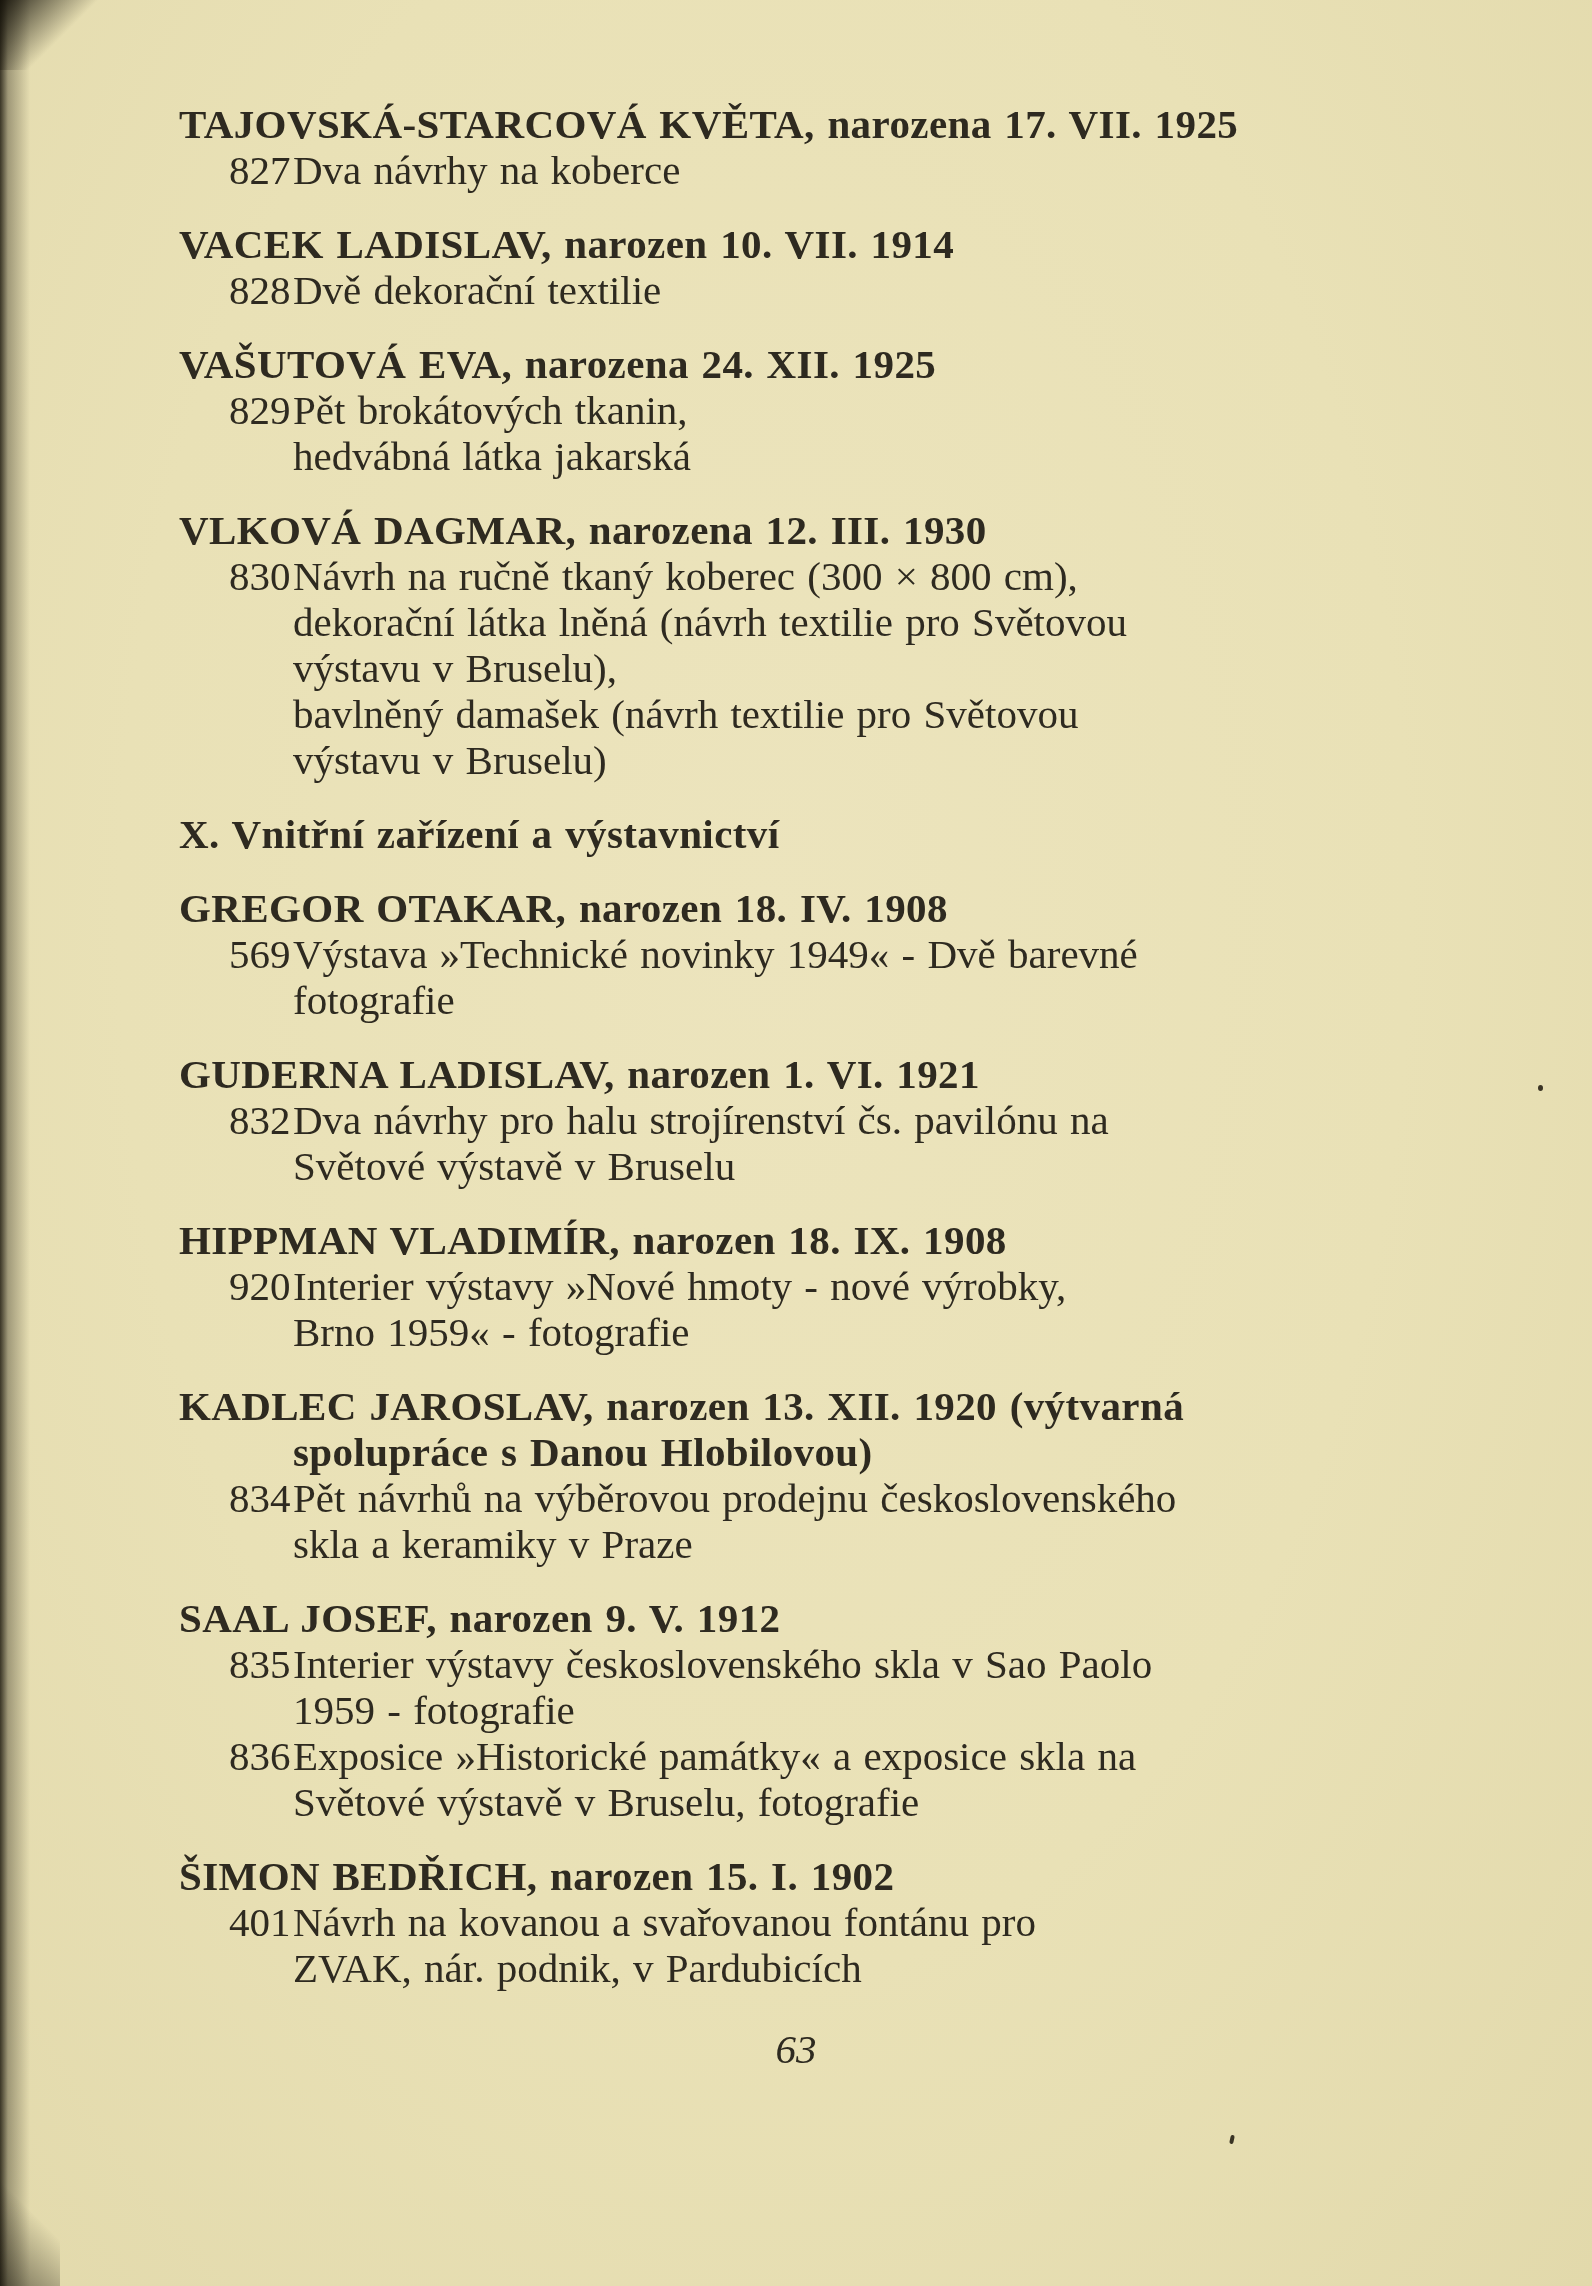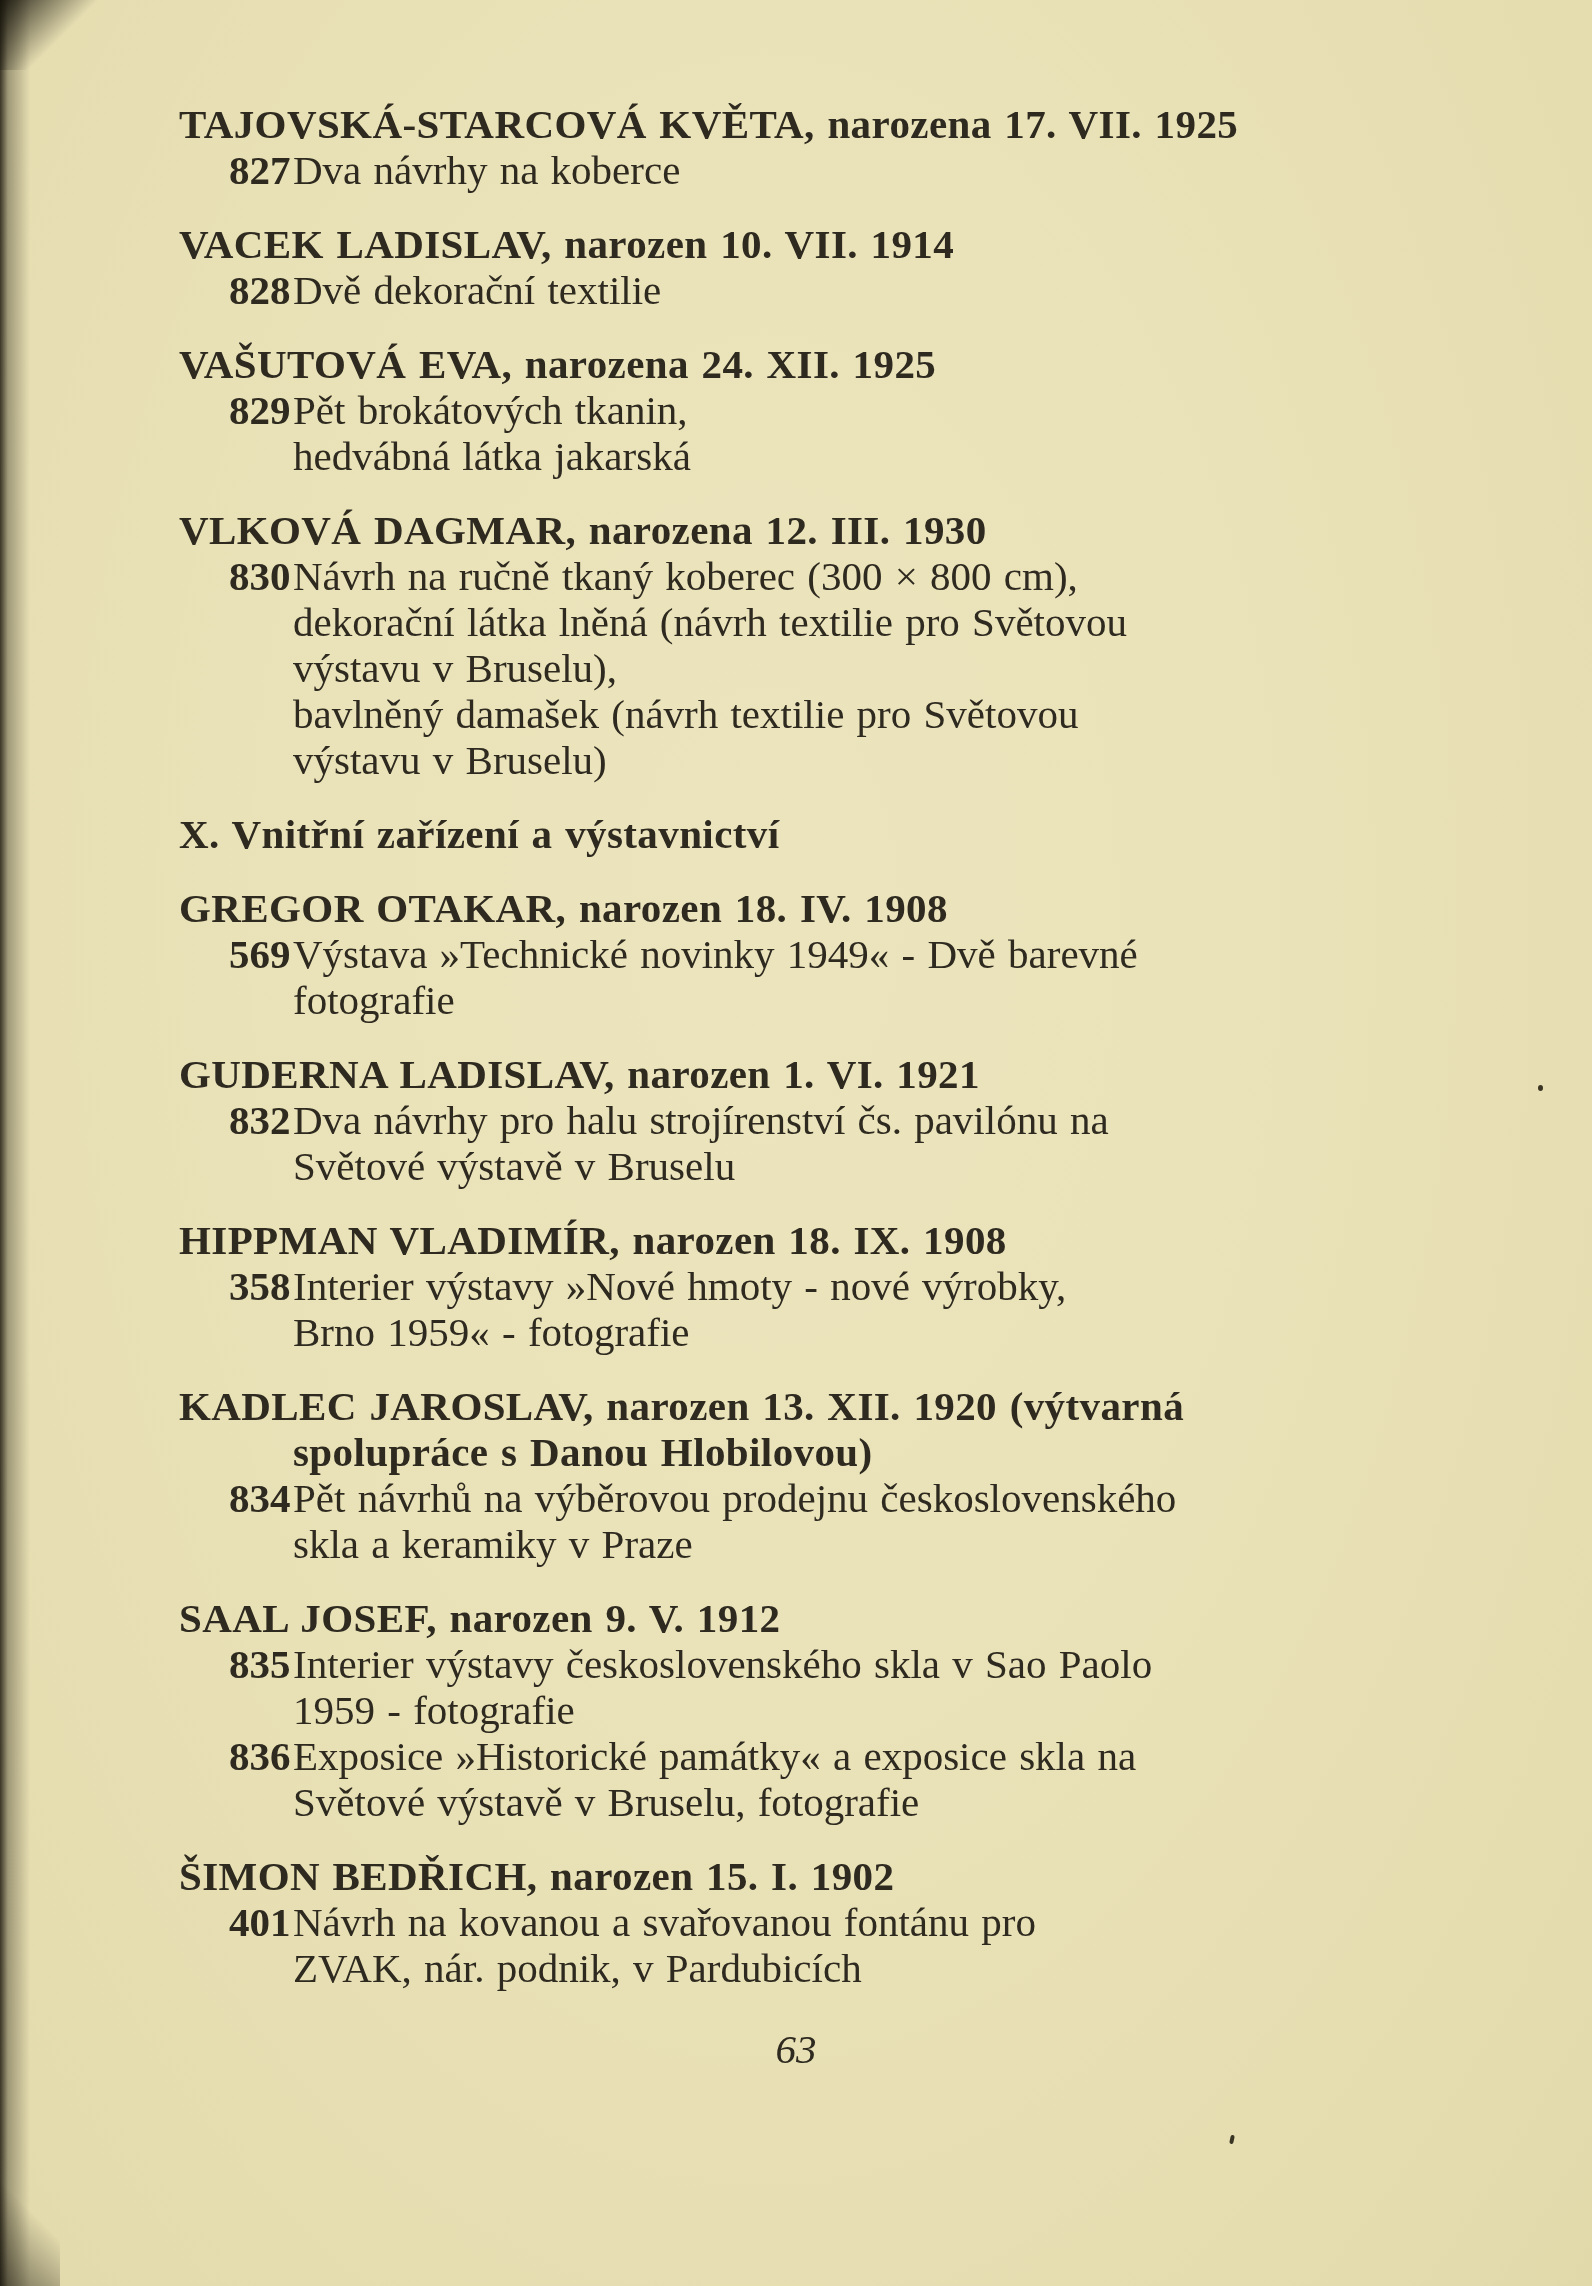--- a/index.html
+++ b/index.html
@@ -64,7 +64,6 @@
     width: 64px;
     flex-shrink: 0;
     margin-left: 50px;
-    font-weight: bold;
   }
   .item-text {
     white-space: pre-line;

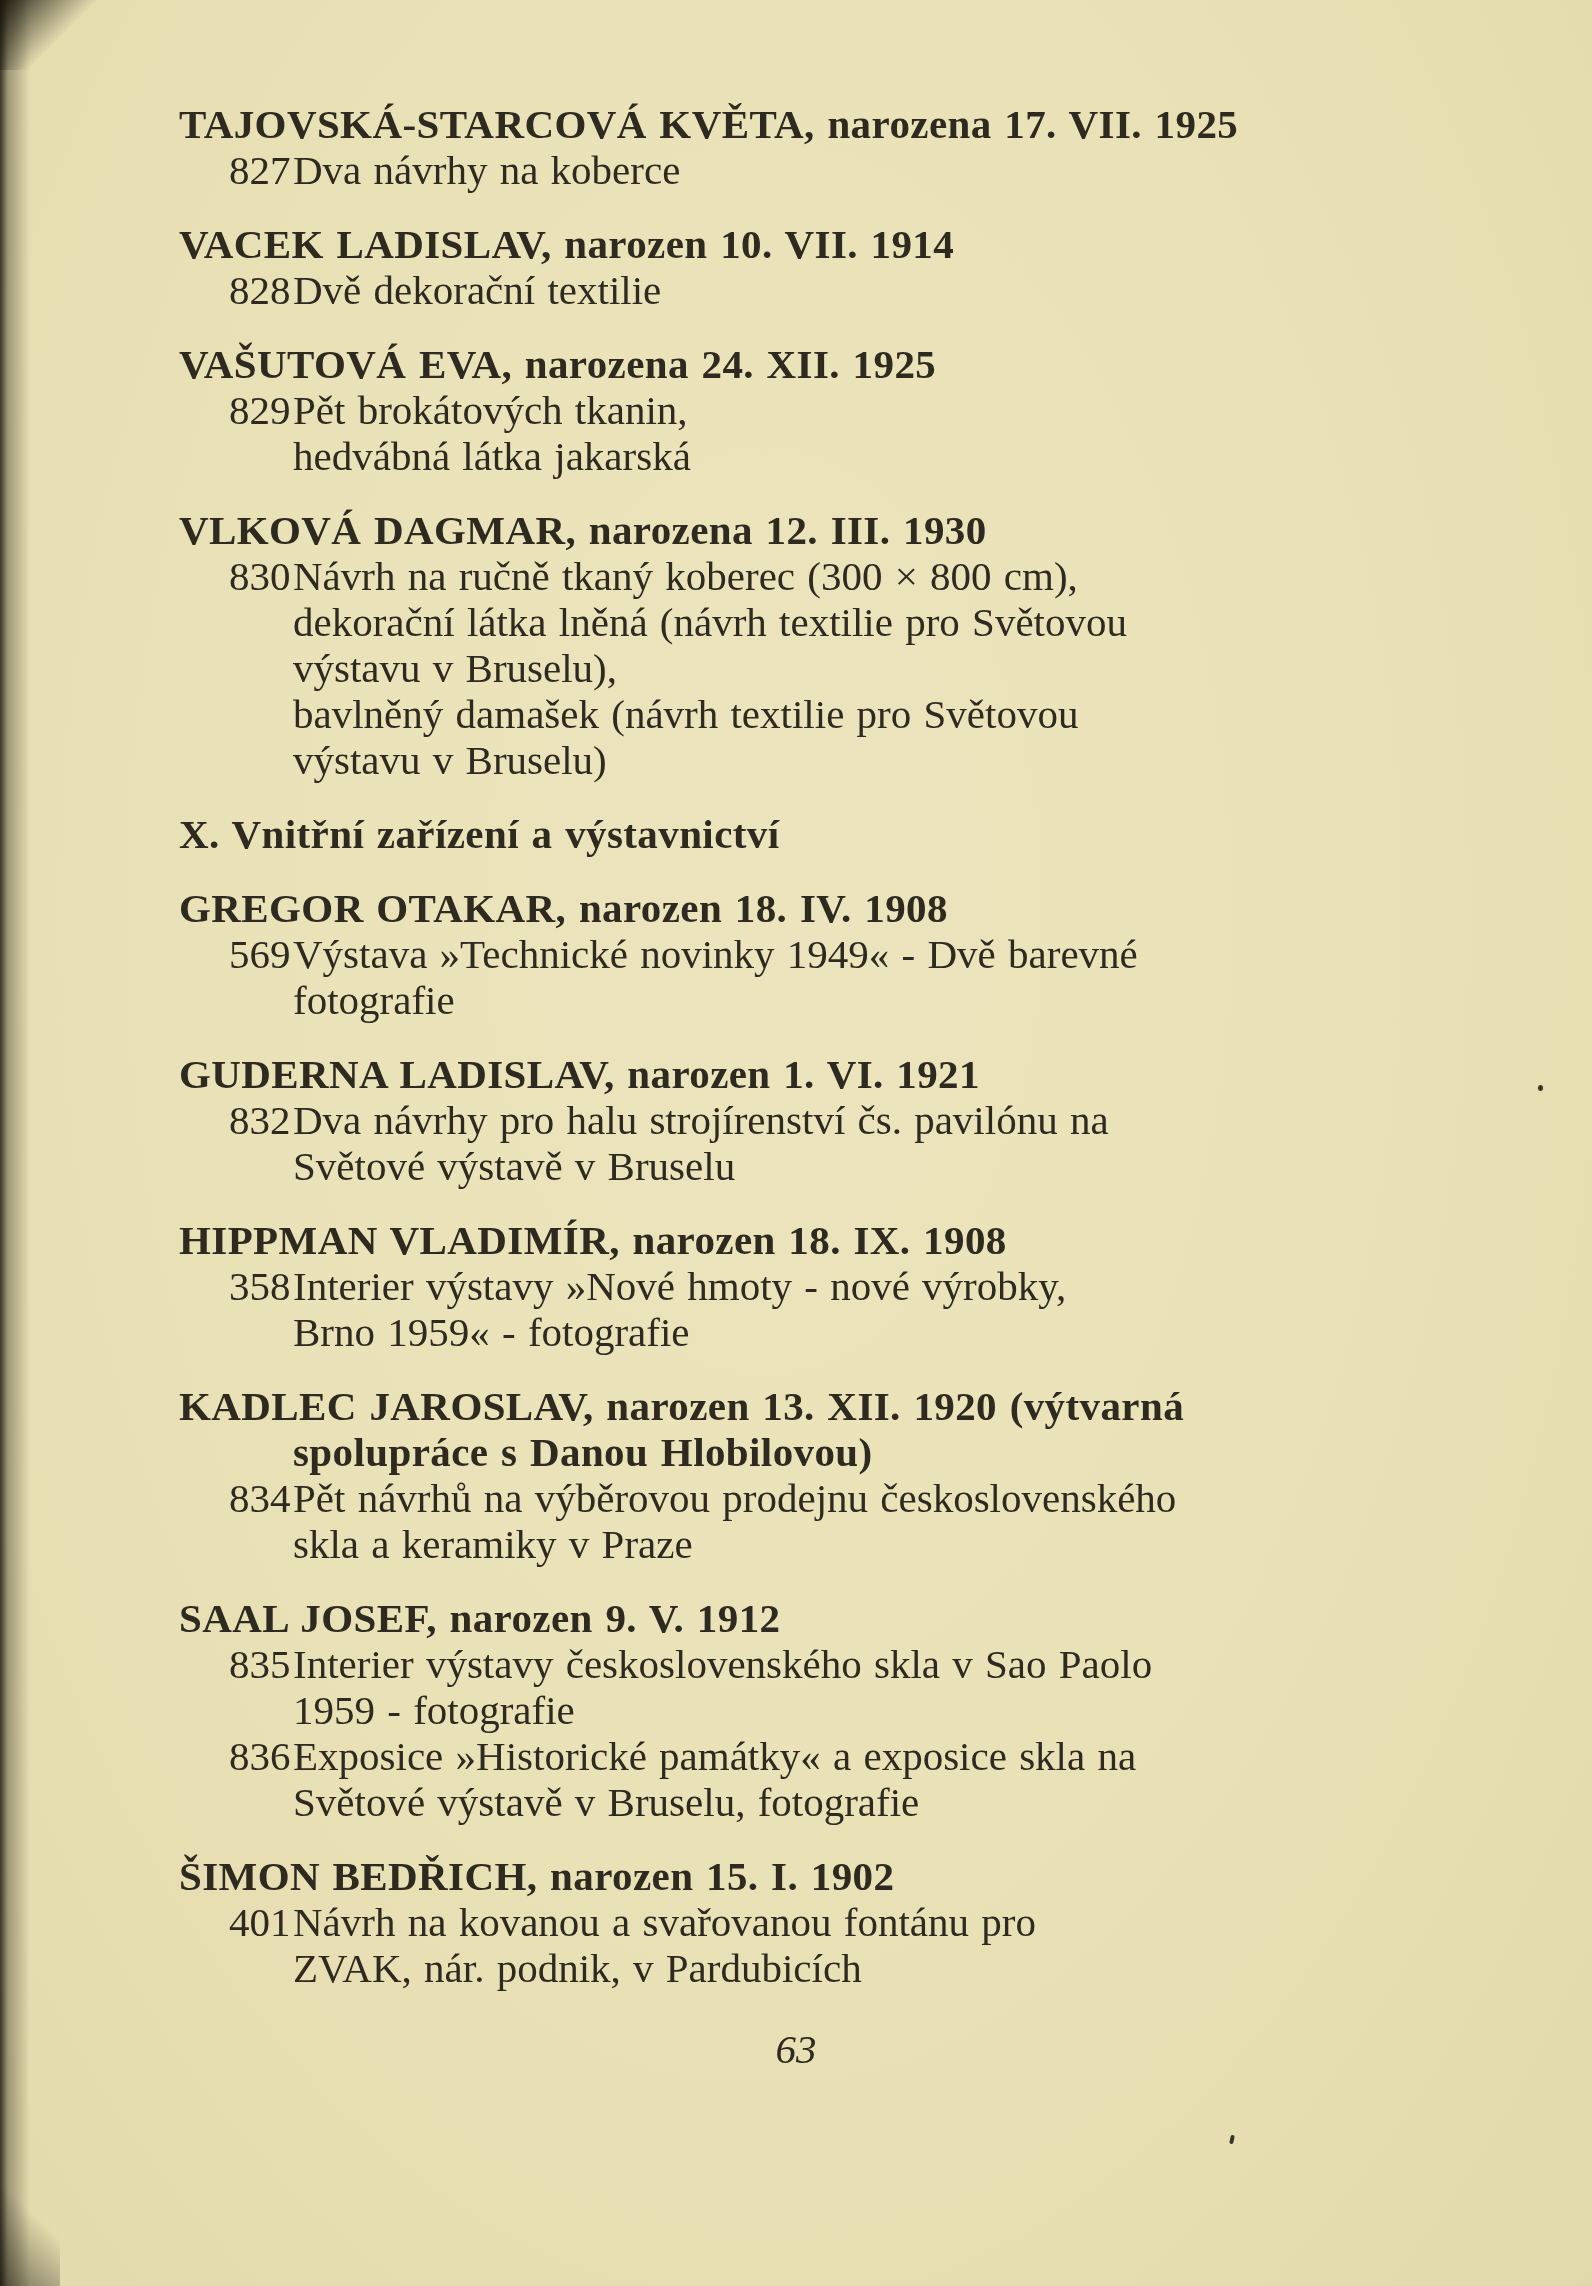--- a/index.html
+++ b/index.html
@@ -158,7 +158,7 @@
   <div class="entry">
     <div class="entry-header">HIPPMAN VLADIMÍR, narozen 18. IX. 1908</div>
     <div class="item">
-      <div class="item-num">358</div>
+      <div class="item-num">920</div>
       <div class="item-text">Interier výstavy »Nové hmoty - nové výrobky,
 Brno 1959« - fotografie</div>
     </div>

